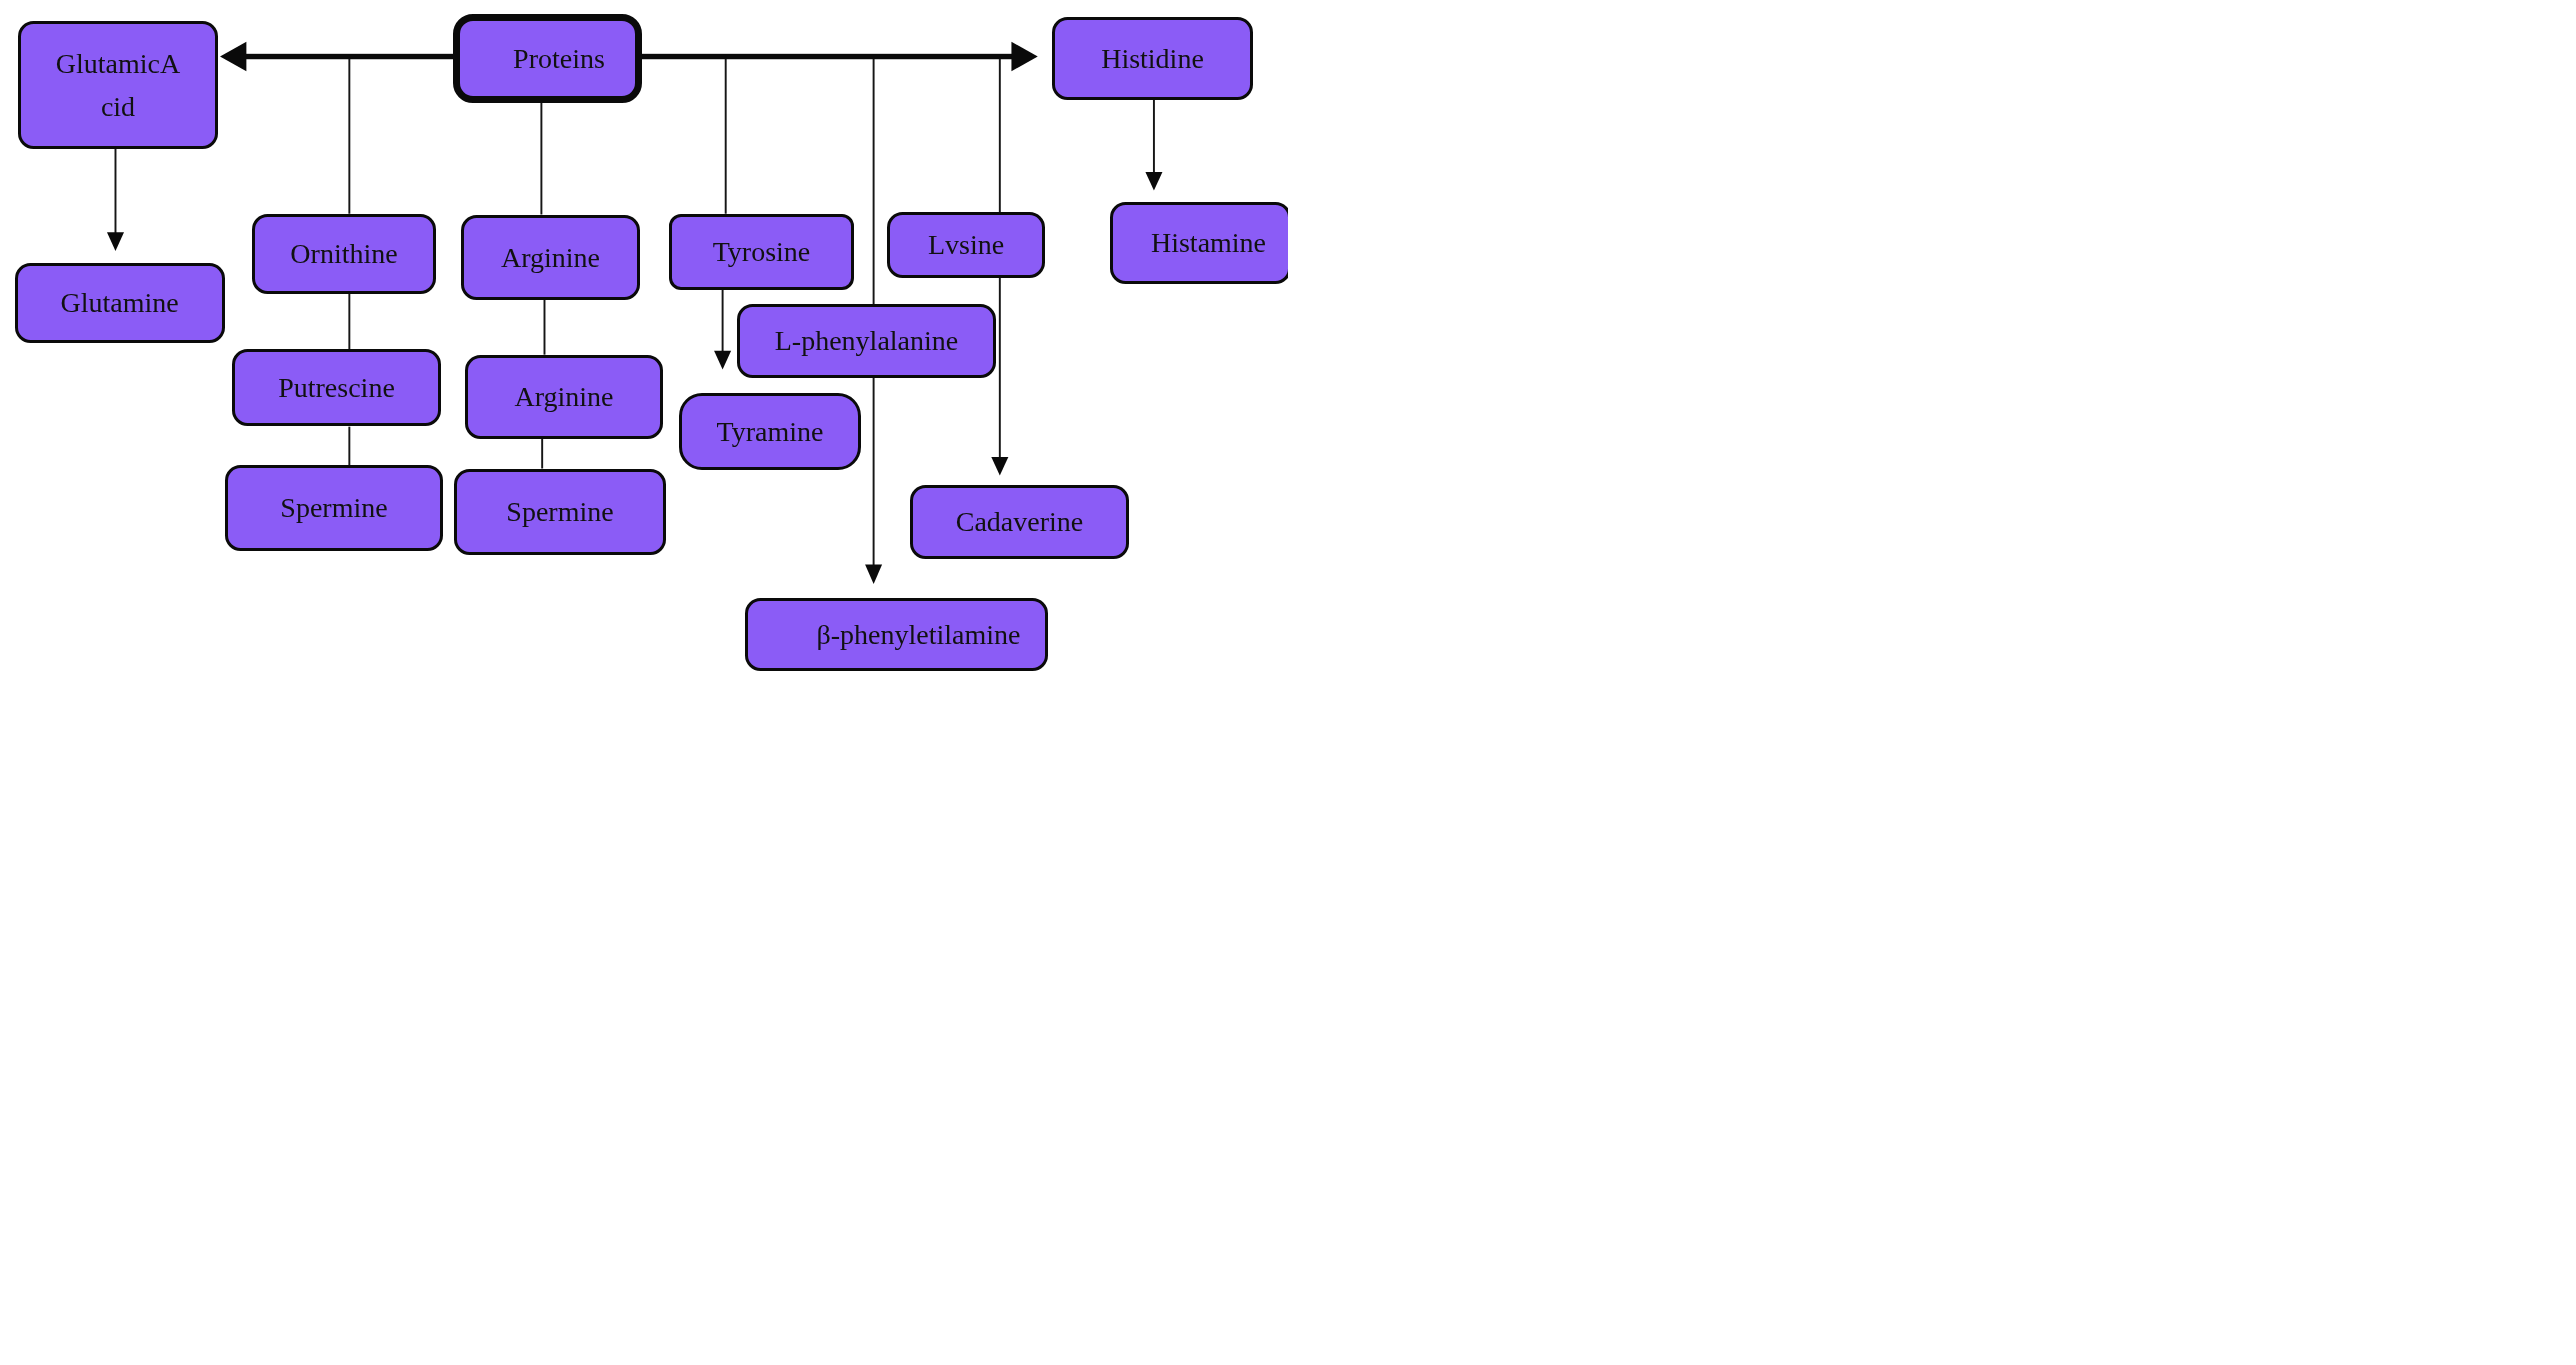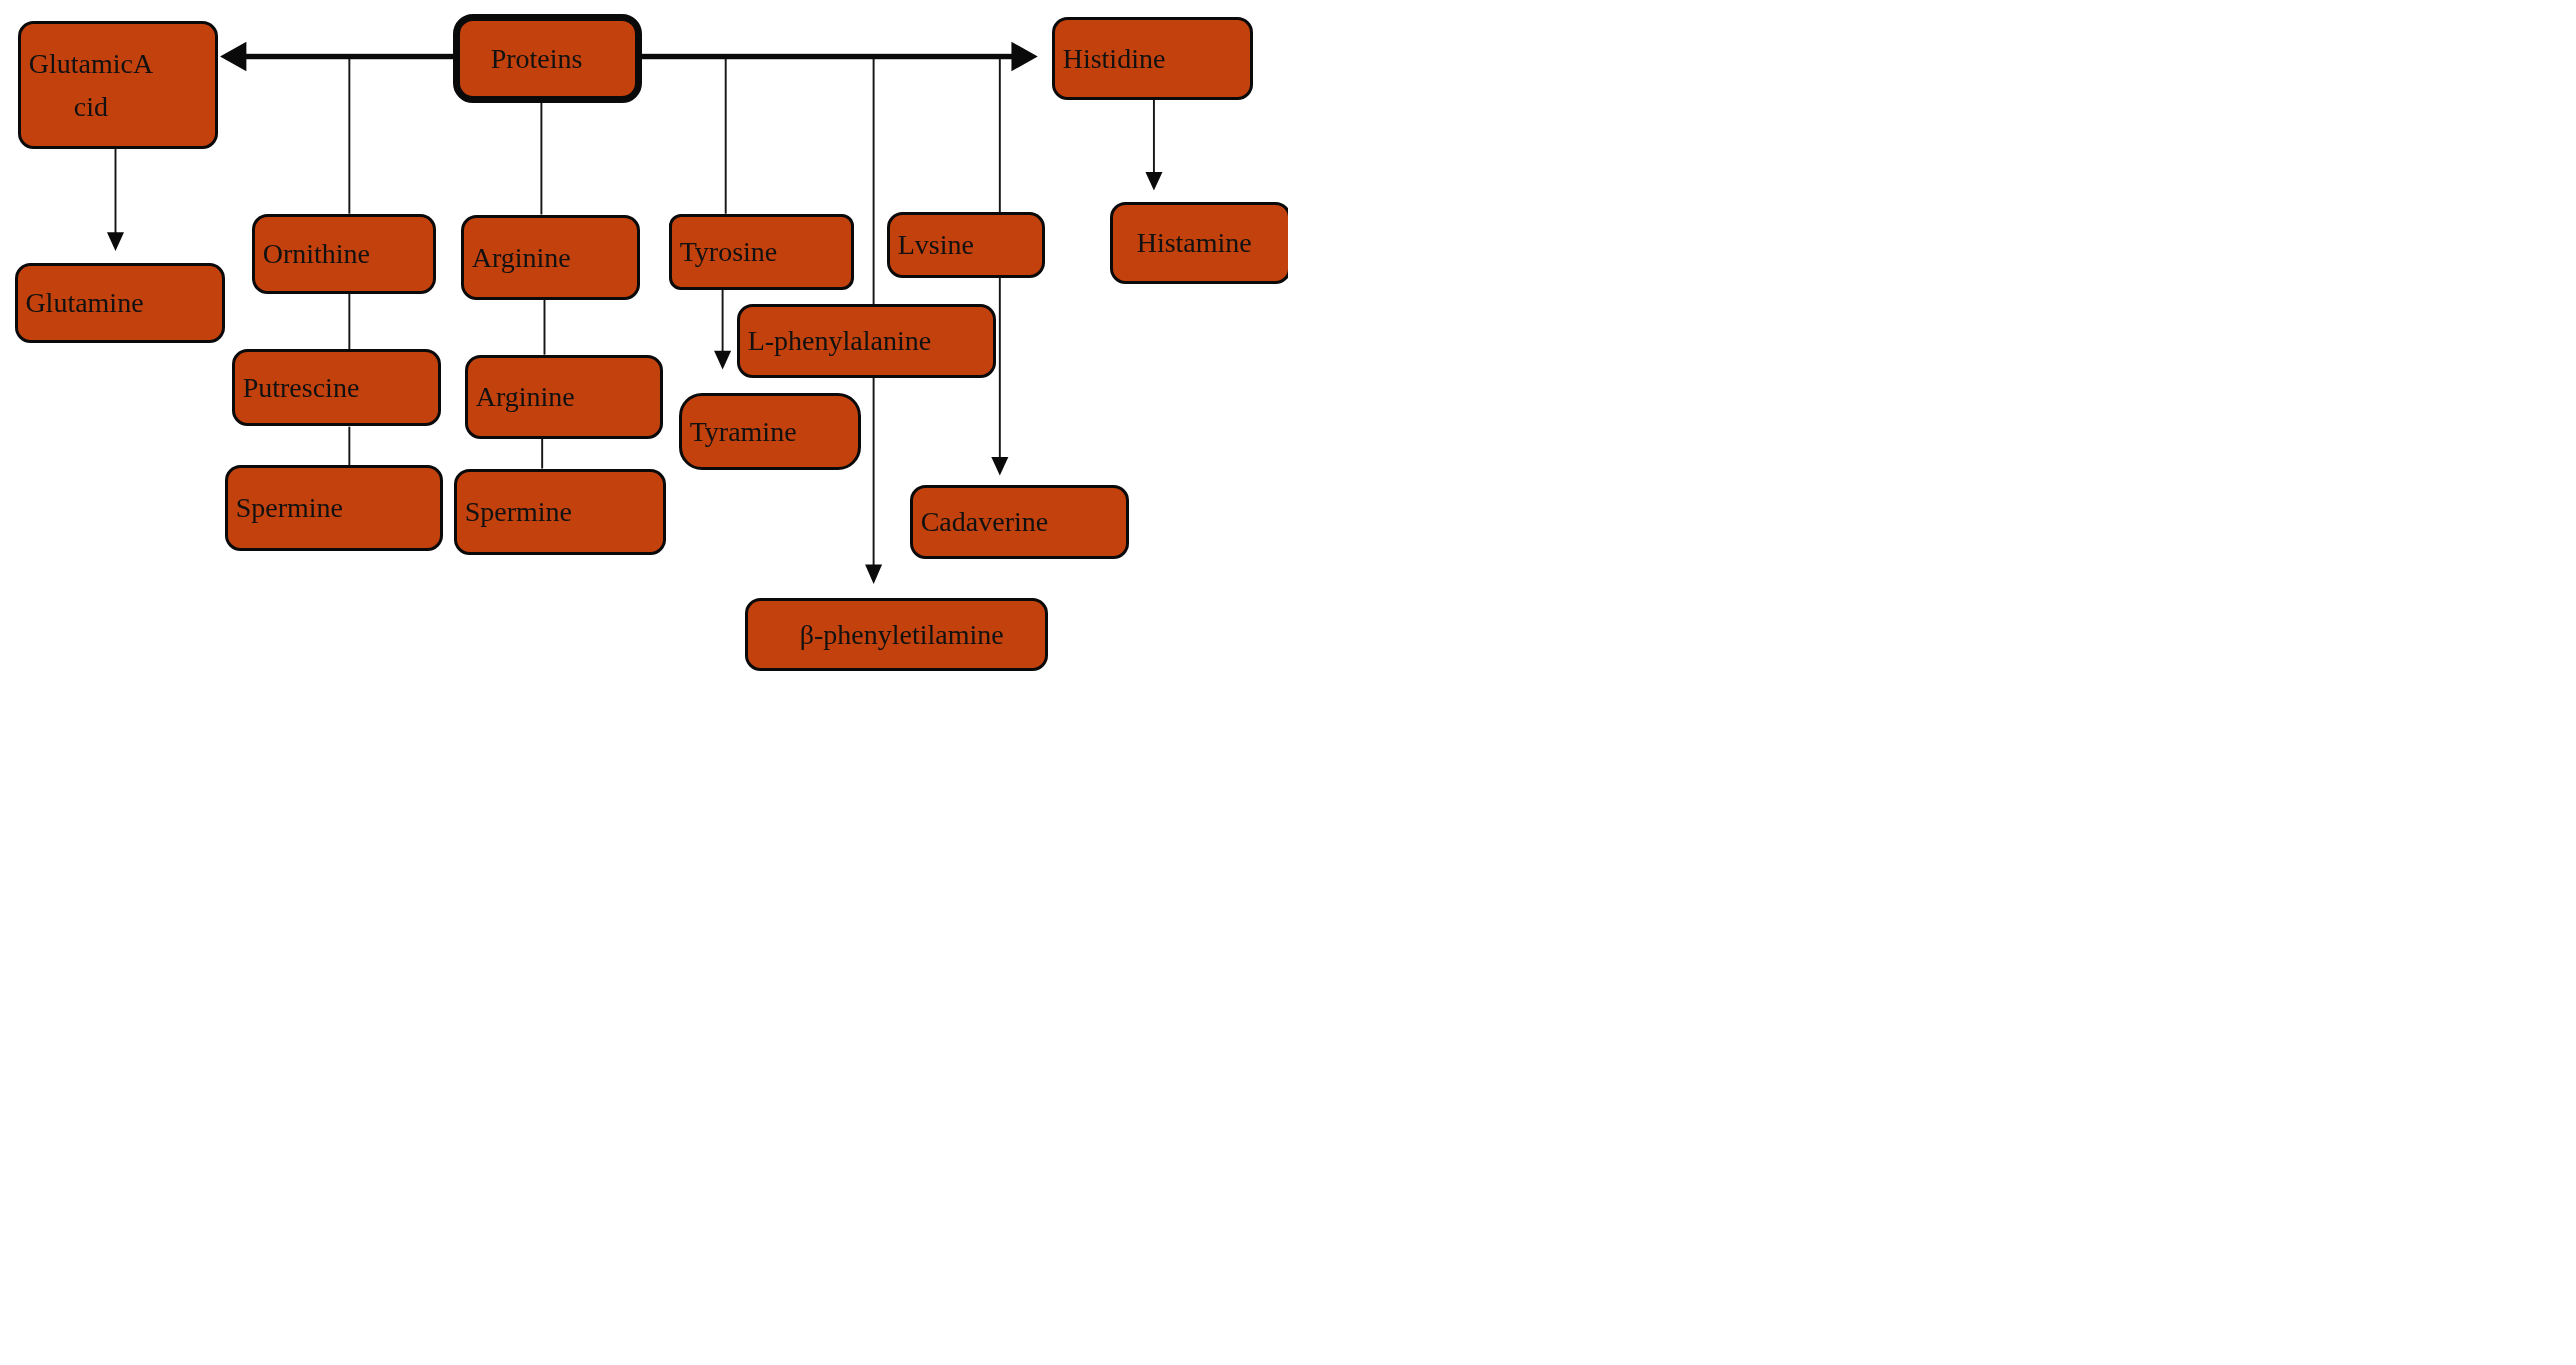--- a/index.html
+++ b/index.html
@@ -36,12 +36,12 @@
   .node {
     position: absolute;
     box-sizing: border-box;
-    background: #c2410c;
+    background: #8b5cf6;
     border: 3.9px solid #0a0a0a;
     border-radius: 15.5px;
     display: flex;
     align-items: center;
-    justify-content: flex-start;
+    justify-content: center;
     text-align: center;
     color: #111111;
     font-size: 28px;

